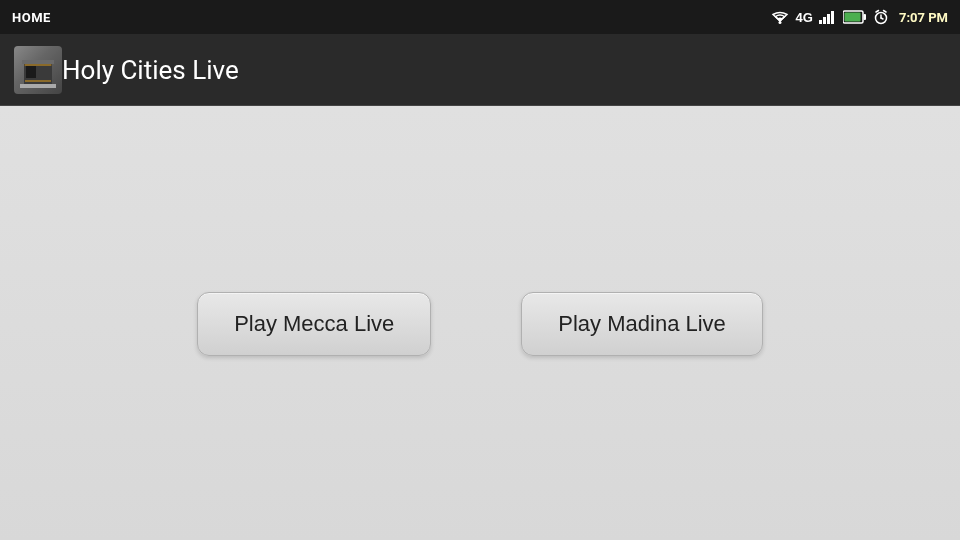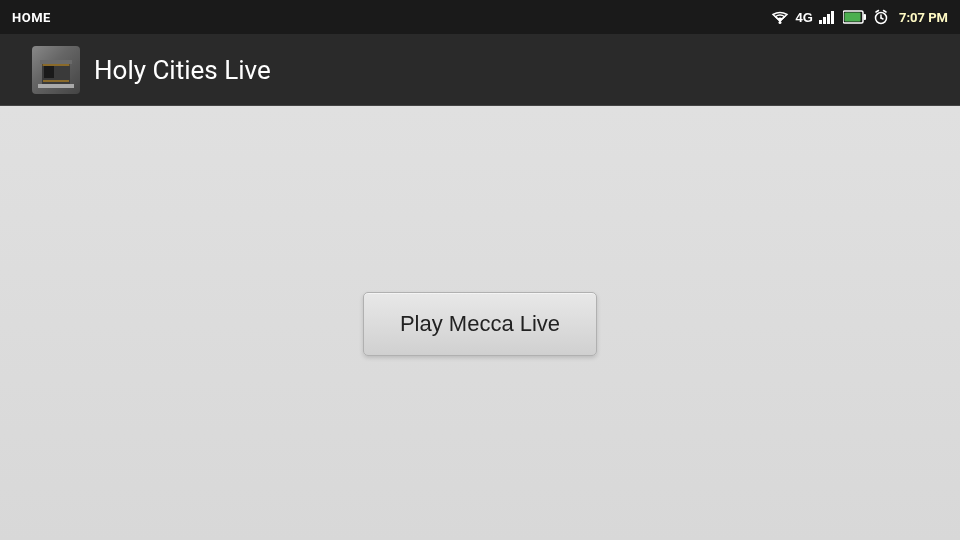--- a/index.html
+++ b/index.html
@@ -68,8 +68,7 @@
       background: #2a2a2a;
       display: flex;
       align-items: center;
-      padding: 0 32px;
-      gap: 14px;
+      padding: 0 14px;
       border-bottom: 1px solid #444;
     }
 

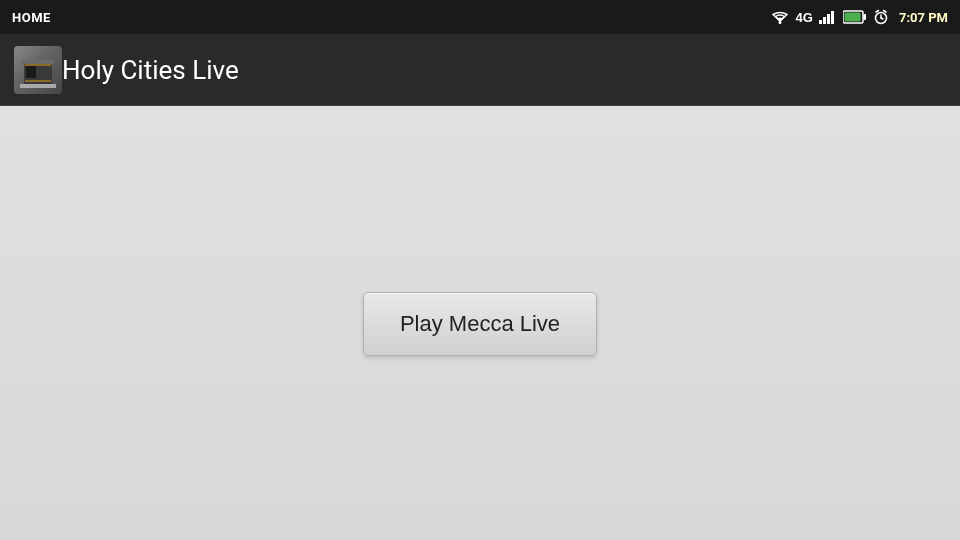--- a/index.html
+++ b/index.html
@@ -118,7 +118,7 @@
     .play-button {
       background: linear-gradient(to bottom, #e8e8e8, #d0d0d0);
       border: 1px solid #b0b0b0;
-      border-radius: 5px;
+      border-radius: 12px;
       padding: 18px 36px;
       font-size: 22px;
       color: #222;

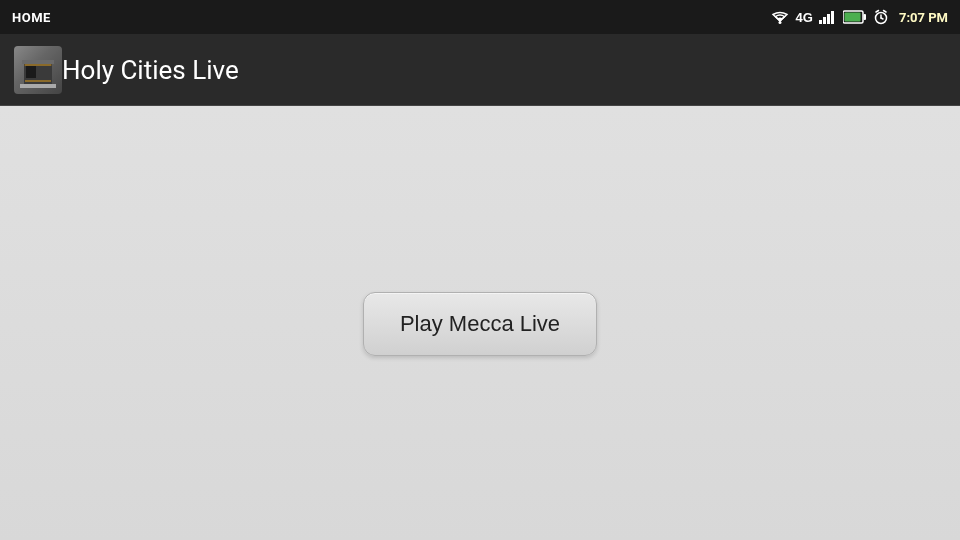--- a/index.html
+++ b/index.html
@@ -211,6 +211,7 @@
 
 <div class="main-content">
   <button class="play-button">Play Mecca Live</button>
+  <button class="play-button">Play Madina Live</button>
 </div>
 
 </body></html>

